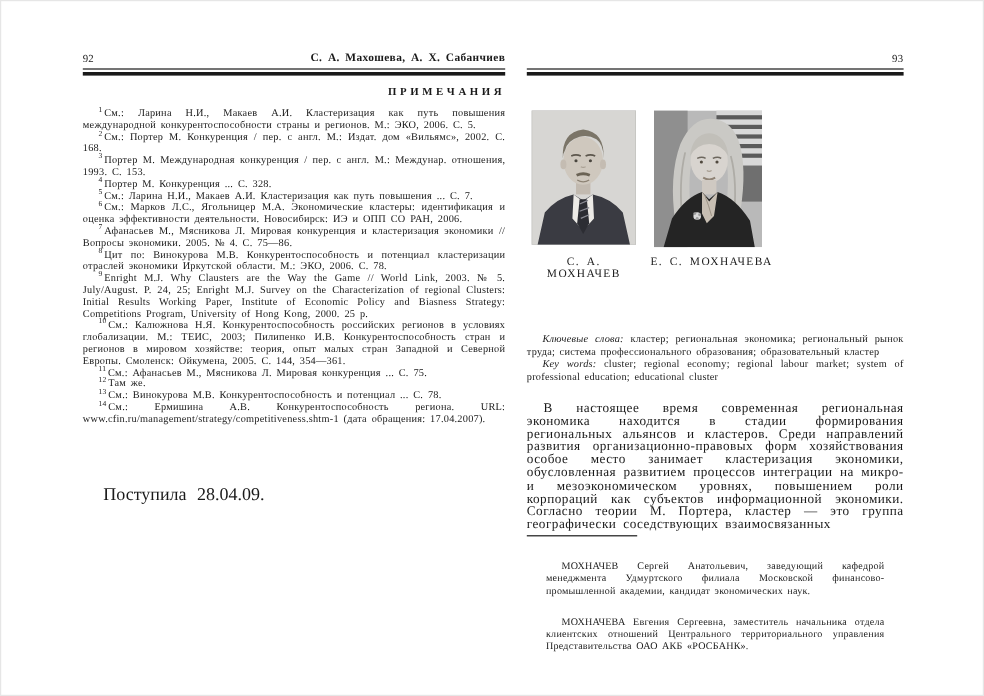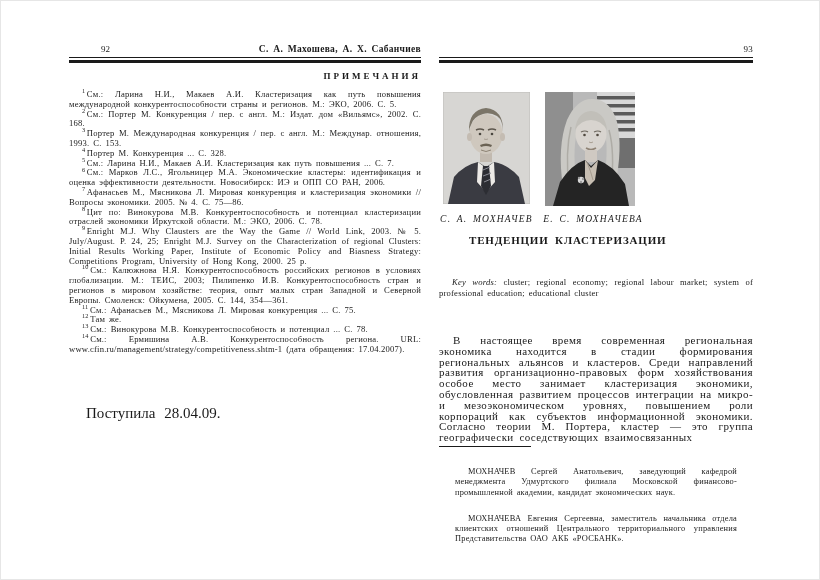--- a/index.html
+++ b/index.html
@@ -13,7 +13,7 @@
   #page-right{left:438px;width:314px;}
 
   .page-header{position:absolute;top:43px;left:0;right:0;font-size:9.5px;line-height:11px;}
-  .pageno{font-size:9px;margin-left:32px;}
+  .pageno{font-size:9px;}
   .running-head{float:right;font-weight:bold;word-spacing:2px;letter-spacing:.3px;}
   .dbl-rule{position:absolute;top:56px;left:0;right:0;height:7px;border-top:1.2px solid #1a1a1a;}
   .dbl-rule::after{content:"";position:absolute;left:0;right:0;top:2.2px;height:2.8px;background:#1a1a1a;}

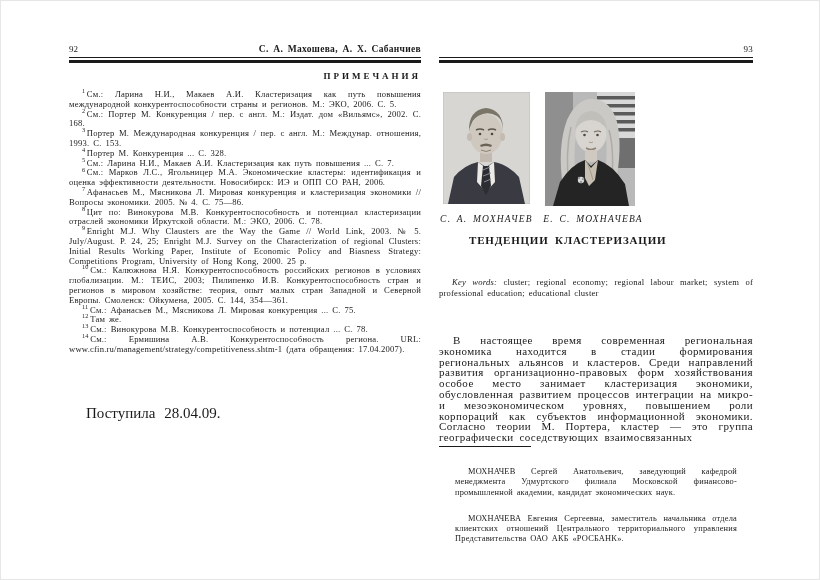--- a/index.html
+++ b/index.html
@@ -28,7 +28,7 @@
 
   .photos{position:absolute;top:91px;left:4px;display:flex;gap:15px;}
   .photo{display:block;}
-  .authors{position:absolute;top:213px;left:0;display:flex;gap:8px;font-style:italic;
+  .authors{position:absolute;top:213px;left:0;display:flex;gap:8px;
     font-size:9.5px;letter-spacing:1.2px;word-spacing:2px;}
   .authors .an{display:inline-block;text-align:center;}
   .authors .an1{width:95px;}

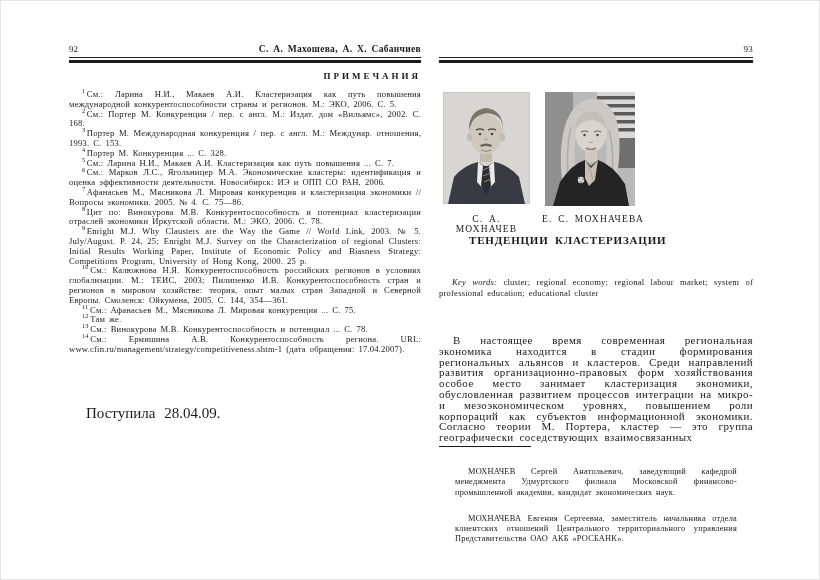--- a/index.html
+++ b/index.html
@@ -152,7 +152,6 @@
     </div>
 
     <div class="article-title">
-      <span>ТЕНДЕНЦИИ КЛАСТЕРИЗАЦИИ</span>
     </div>
 
     <div class="keywords">

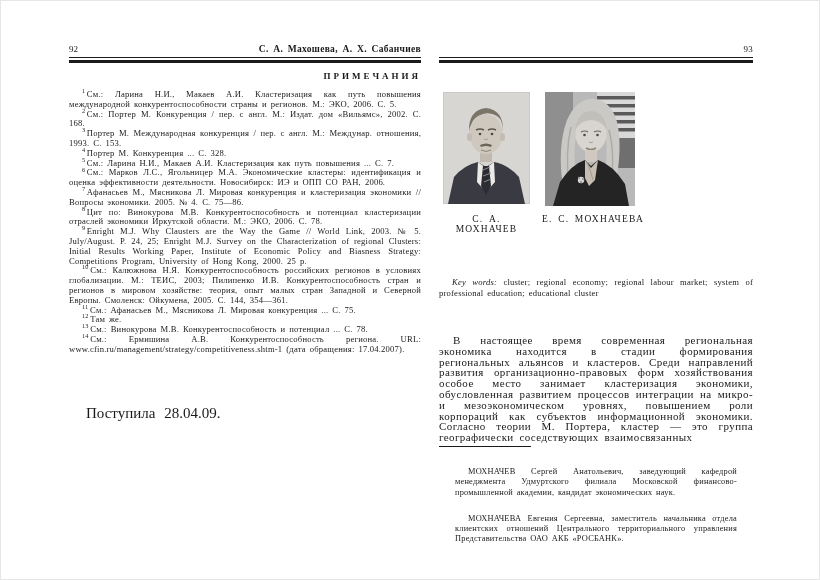--- a/index.html
+++ b/index.html
@@ -155,6 +155,7 @@
     </div>
 
     <div class="keywords">
+      <p><i>Ключевые слова:</i> <span>кластер; региональная экономика; региональный рынок труда; система профессионального образования; образовательный кластер</span></p>
       <p><i>Key words:</i> <span>cluster; regional economy; regional labour market; system of professional education; educational cluster</span></p>
     </div>
 

